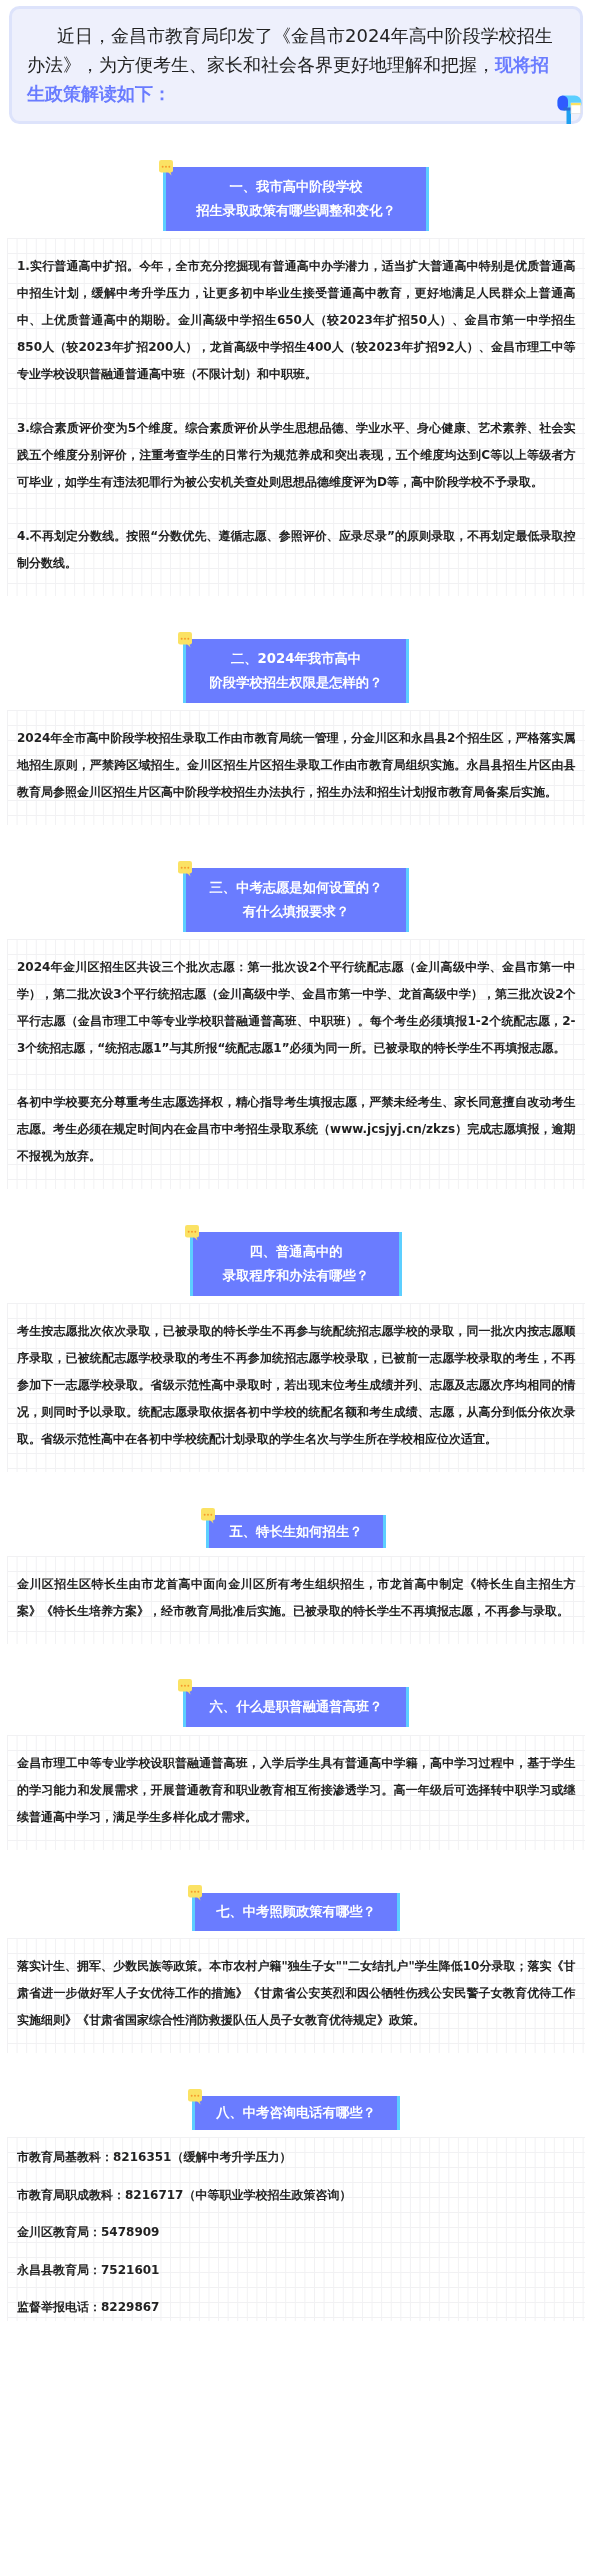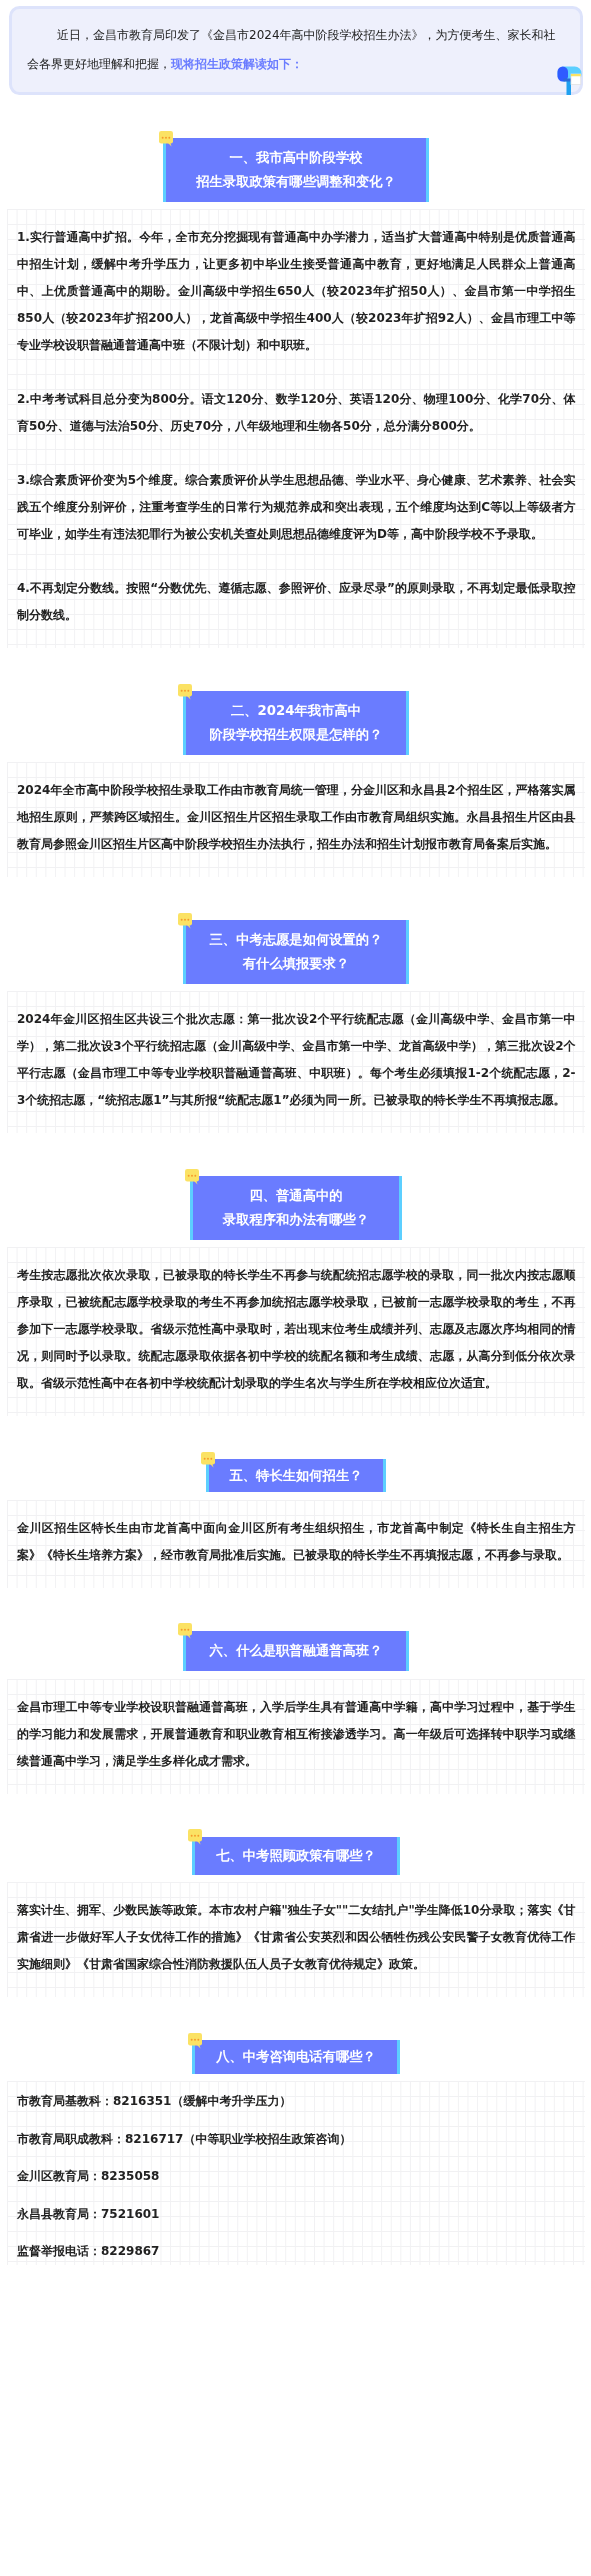--- a/index.html
+++ b/index.html
@@ -17,7 +17,7 @@
     border: 3.7px solid #dde3fb;
     border-radius: 10.4px;
     padding: 12px 21px 13.3px 15px;
-    font-size: 12px;
+    font-size: 18px;
     line-height: 29px;
     position: relative;
     min-height: 49px;

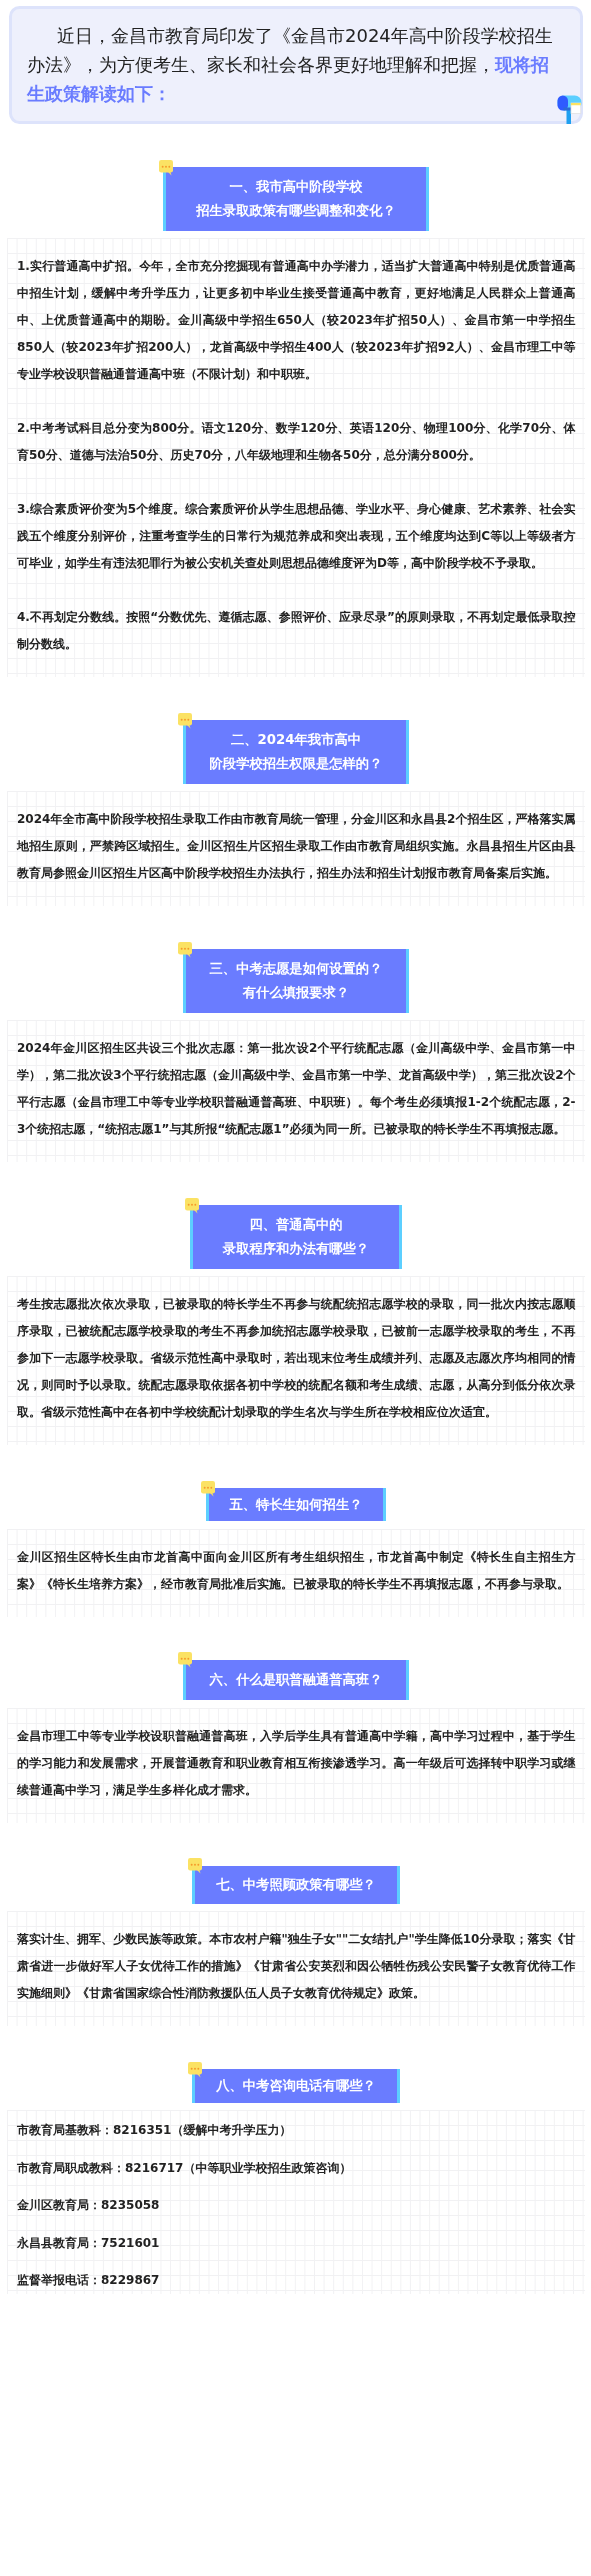--- a/index.html
+++ b/index.html
@@ -103,7 +103,6 @@
   </div>
   <div class="content-box">
     <p>1.实行普通高中扩招。今年，全市充分挖掘现有普通高中办学潜力，适当扩大普通高中特别是优质普通高中招生计划，缓解中考升学压力，让更多初中毕业生接受普通高中教育，更好地满足人民群众上普通高中、上优质普通高中的期盼。金川高级中学招生650人（较2023年扩招50人）、金昌市第一中学招生850人（较2023年扩招200人），龙首高级中学招生400人（较2023年扩招92人）、金昌市理工中等专业学校设职普融通普通高中班（不限计划）和中职班。</p>
-    <p>2.中考考试科目总分变为800分。语文120分、数学120分、英语120分、物理100分、化学70分、体育50分、道德与法治50分、历史70分，八年级地理和生物各50分，总分满分800分。</p>
     <p>3.综合素质评价变为5个维度。综合素质评价从学生思想品德、学业水平、身心健康、艺术素养、社会实践五个维度分别评价，注重考查学生的日常行为规范养成和突出表现，五个维度均达到C等以上等级者方可毕业，如学生有违法犯罪行为被公安机关查处则思想品德维度评为D等，高中阶段学校不予录取。</p>
     <p>4.不再划定分数线。按照“分数优先、遵循志愿、参照评价、应录尽录”的原则录取，不再划定最低录取控制分数线。</p>
   </div>

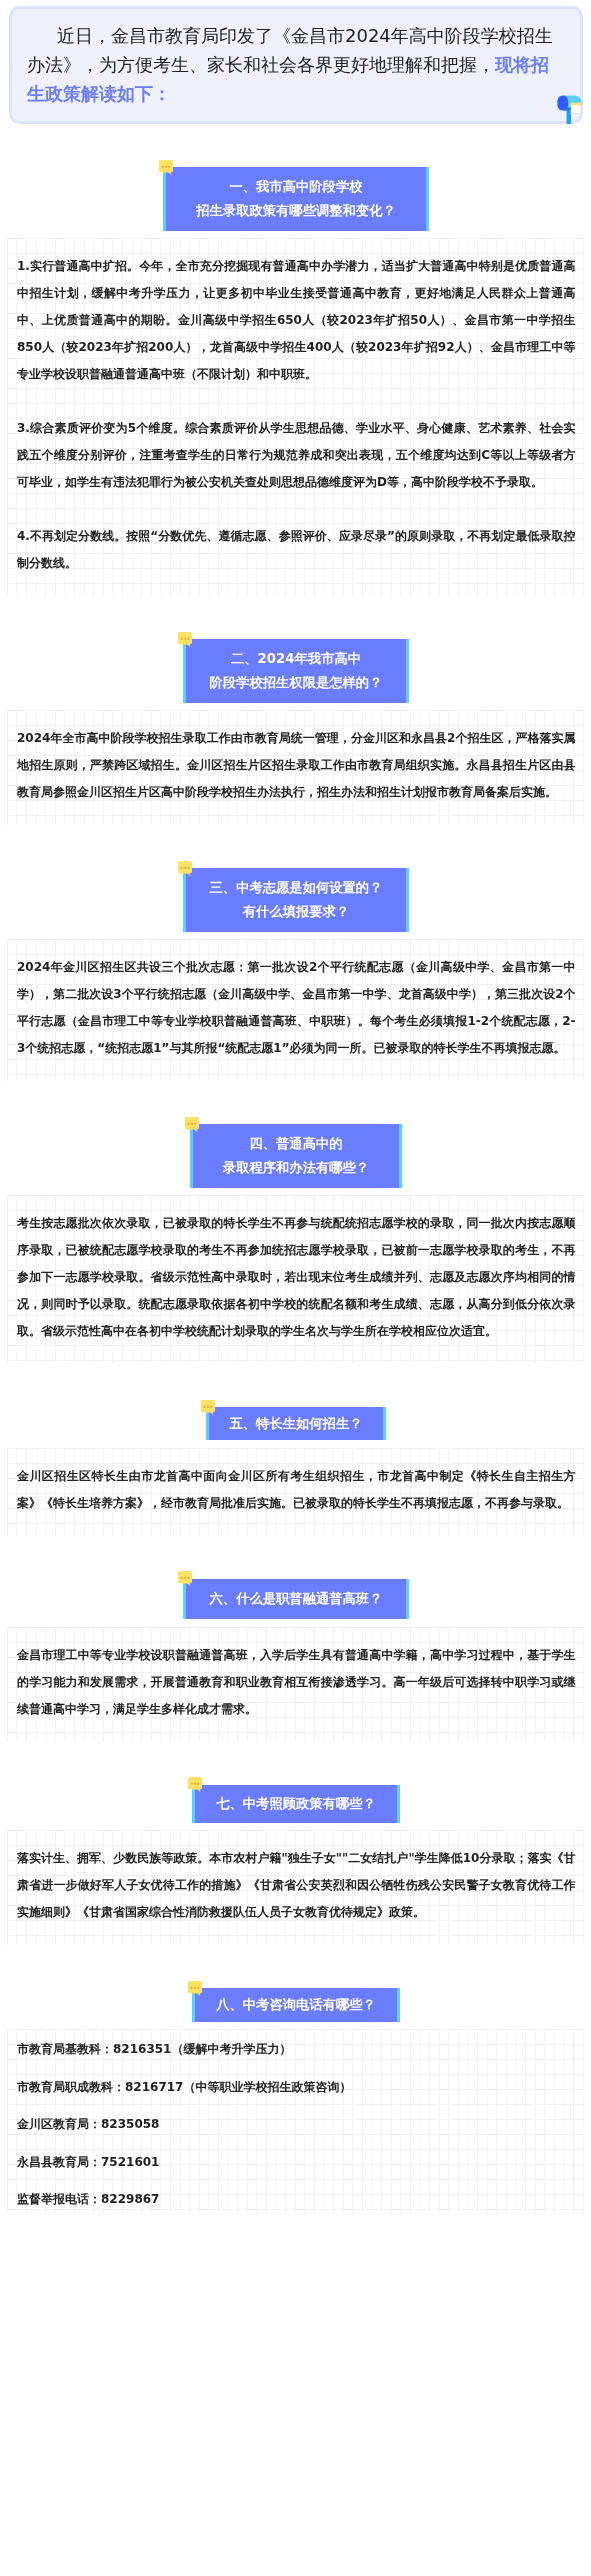--- a/index.html
+++ b/index.html
@@ -141,6 +141,7 @@
   </div>
   <div class="content-box">
     <p>2024年金川区招生区共设三个批次志愿：第一批次设2个平行统配志愿（金川高级中学、金昌市第一中学），第二批次设3个平行统招志愿（金川高级中学、金昌市第一中学、龙首高级中学），第三批次设2个平行志愿（金昌市理工中等专业学校职普融通普高班、中职班）。每个考生必须填报1-2个统配志愿，2-3个统招志愿，“统招志愿1”与其所报“统配志愿1”必须为同一所。已被录取的特长学生不再填报志愿。</p>
+    <p>各初中学校要充分尊重考生志愿选择权，精心指导考生填报志愿，严禁未经考生、家长同意擅自改动考生志愿。考生必须在规定时间内在金昌市中考招生录取系统（www.jcsjyj.cn/zkzs）完成志愿填报，逾期不报视为放弃。</p>
   </div>
 
   <div class="gap-lg"></div>

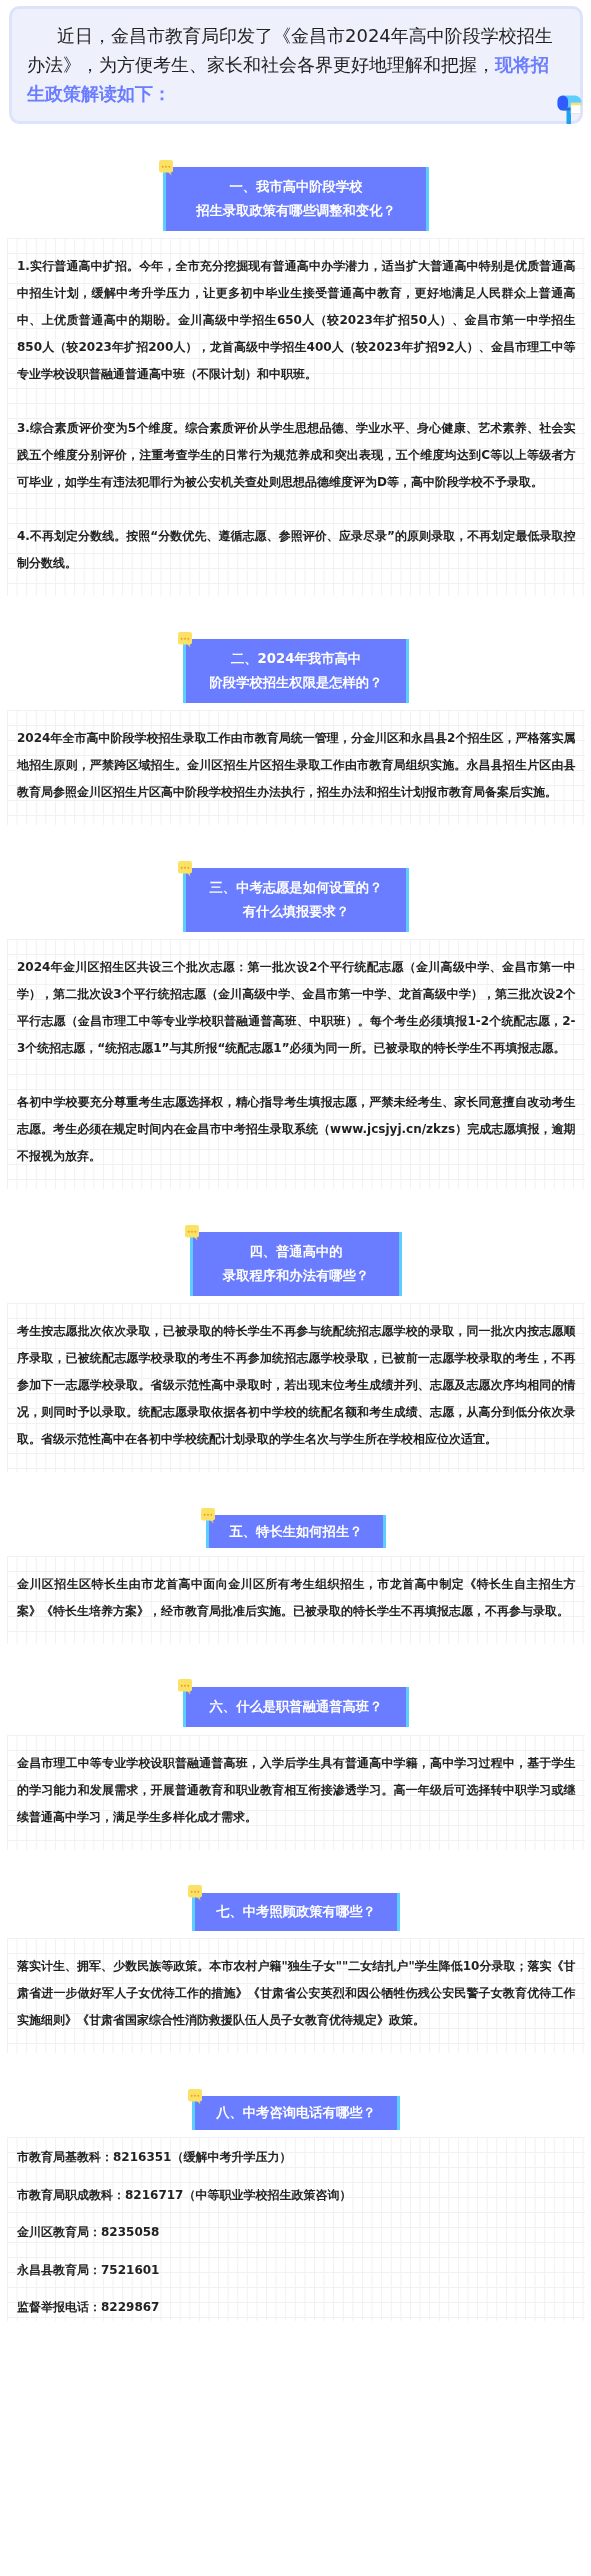--- a/index.html
+++ b/index.html
@@ -229,7 +229,7 @@
   <div class="content-box contact-box">
     <p><span>市教育局基教科：</span><span>8216351</span><span>（缓解中考升学压力）</span></p>
     <p><span>市教育局职成教科：</span><span>8216717</span><span>（中等职业学校招生政策咨询）</span></p>
-    <p><span>金川区教育局：</span><span>8235058</span></p>
+    <p><span>金川区教育局：</span><span>5478909</span></p>
     <p><span>永昌县教育局：</span><span>7521601</span></p>
     <p><span>监督举报电话：</span><span>8229867</span></p>
   </div>

